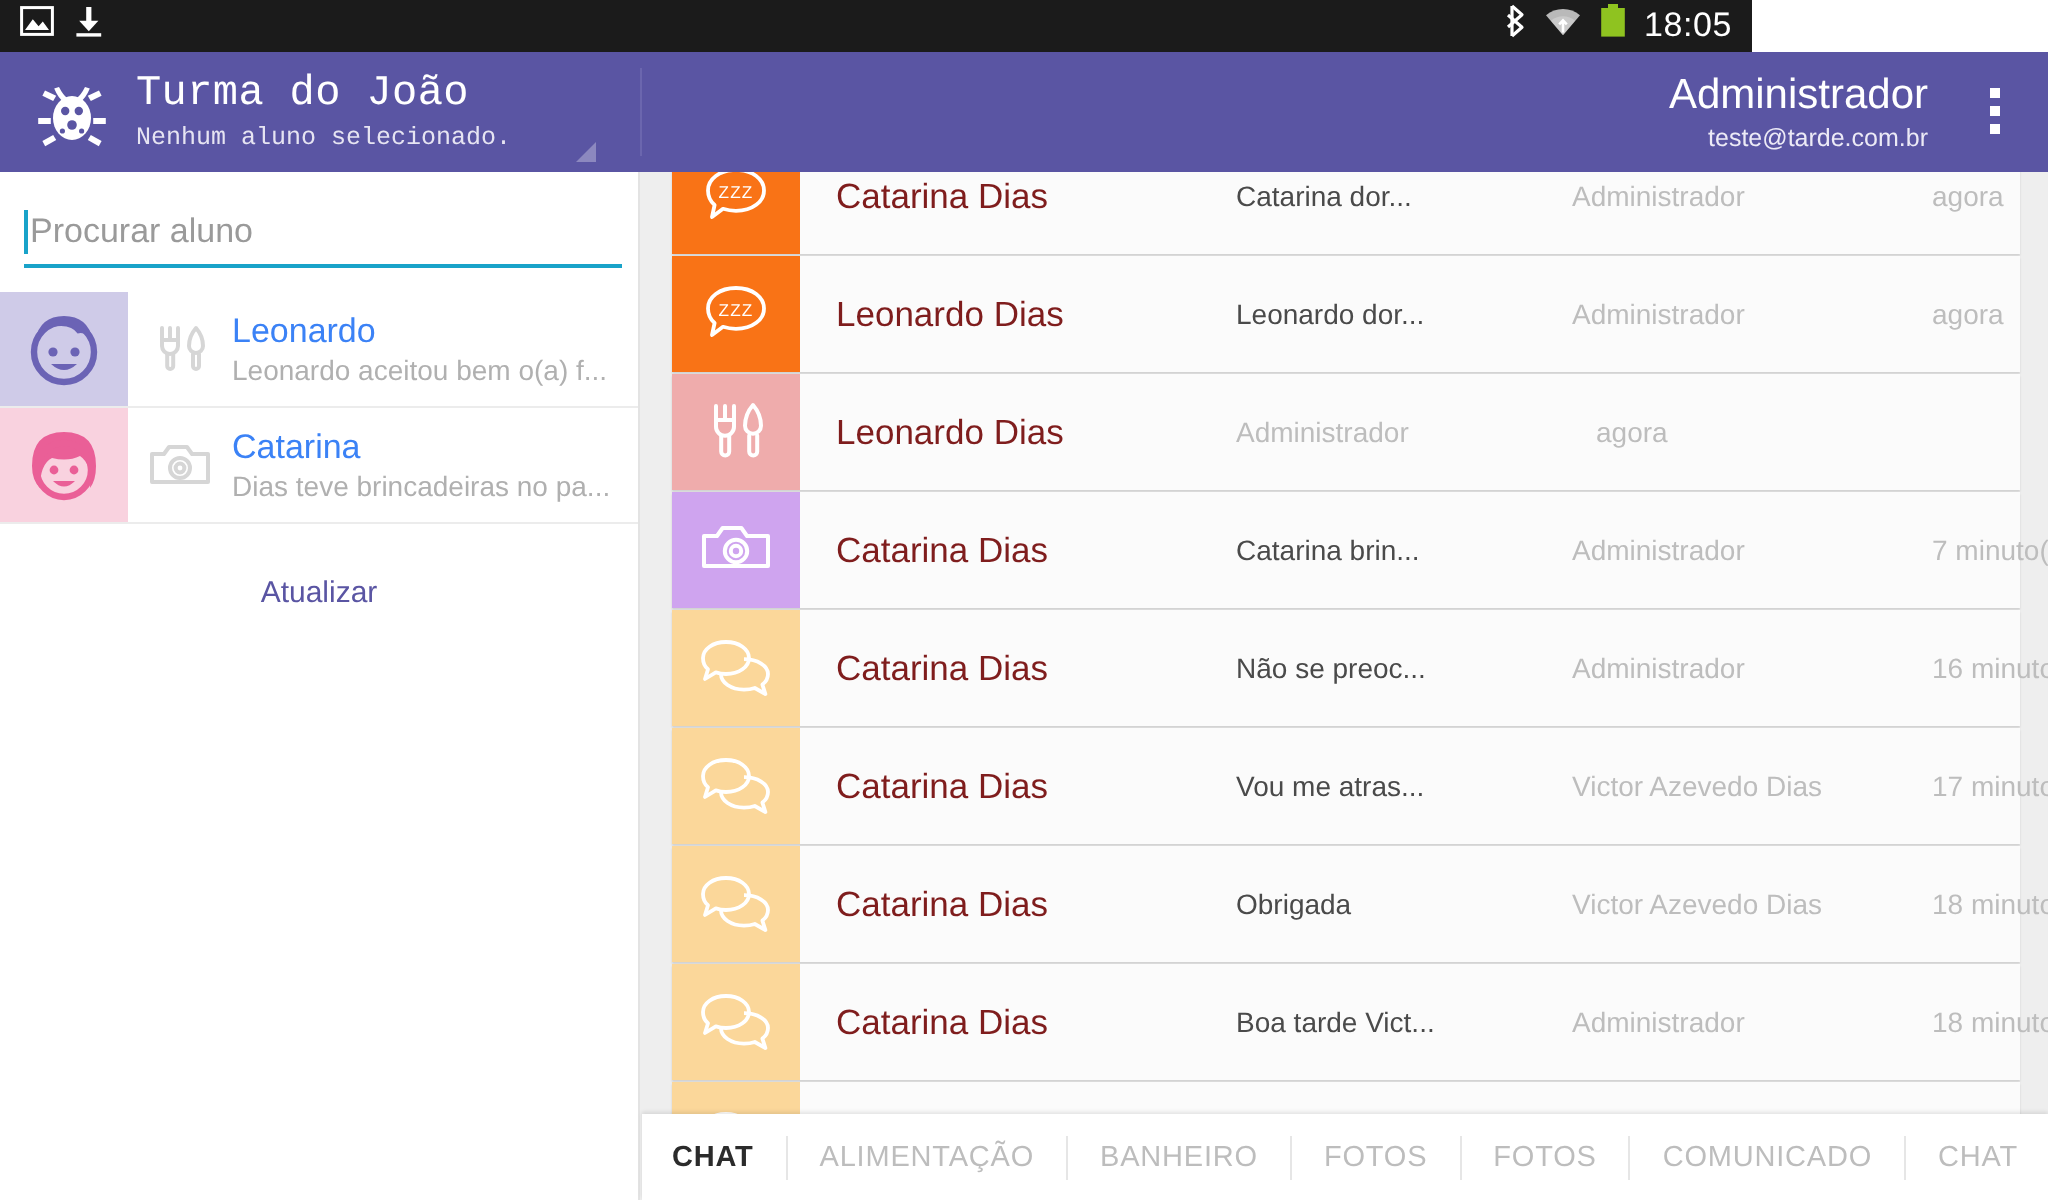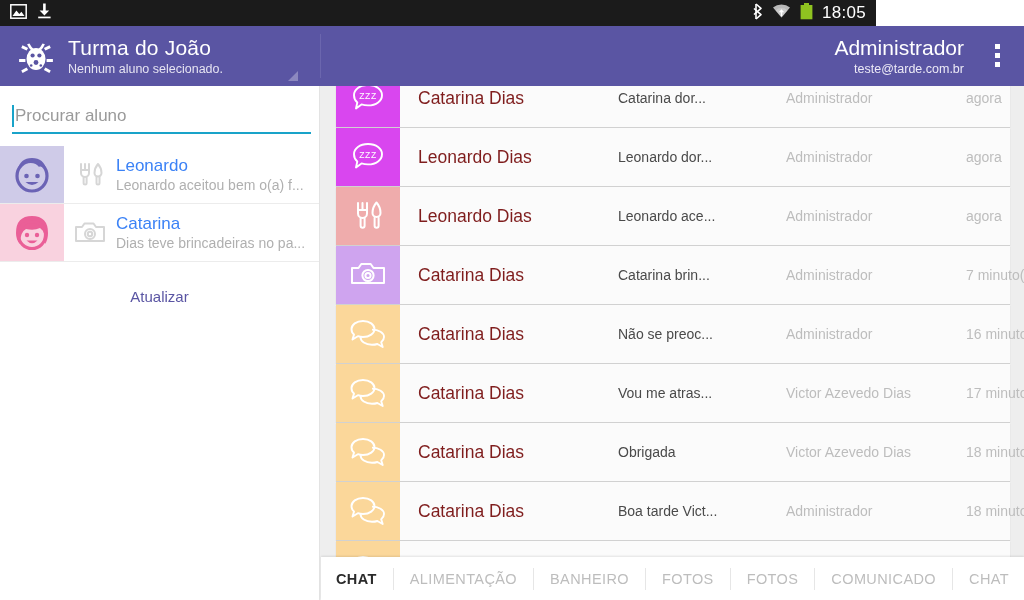--- a/index.html
+++ b/index.html
@@ -34,6 +34,7 @@
     width: 320px; height: 76px;
     display: flex; align-items: center;
     position: relative;
+    font-family: Liberation Mono, monospace;
   }
   .bug-icon { margin-left: 14px; width: 44px; height: 44px; display:block; flex:0 0 auto; }
   .title-block { margin-left: 10px; color: #ffffff; line-height: 1.12; }

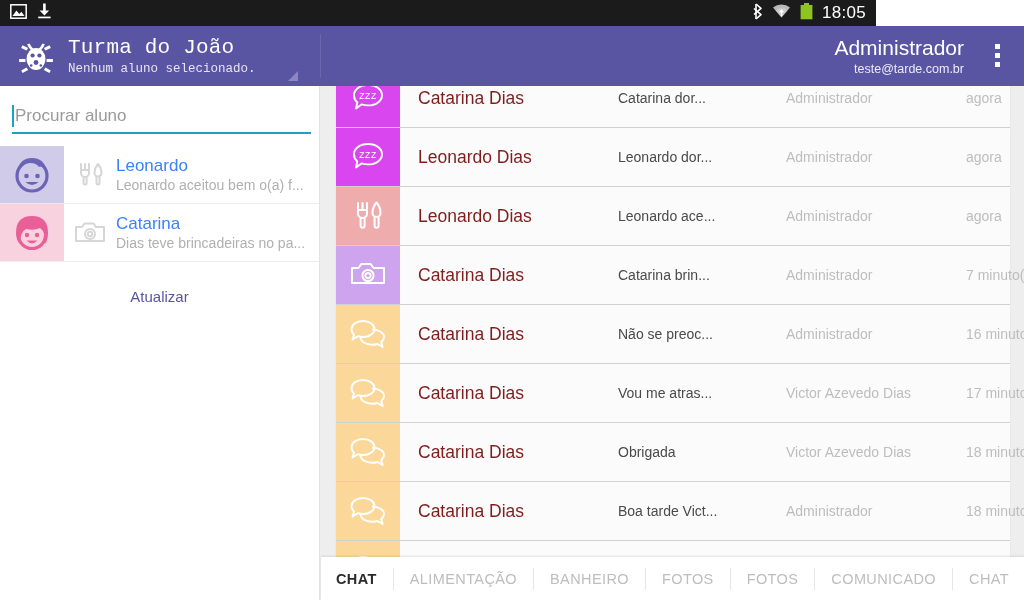--- a/index.html
+++ b/index.html
@@ -136,7 +136,7 @@
     width: 64px; flex: 0 0 auto;
     display: flex; align-items: center; justify-content: center;
   }
-  .c-sleep { background: #d946ef; }
+  .c-sleep { background: #f97316; }
   .c-food  { background: #efacac; }
   .c-photo { background: #cfa4ef; }
   .c-chat  { background: #fbd79a; }

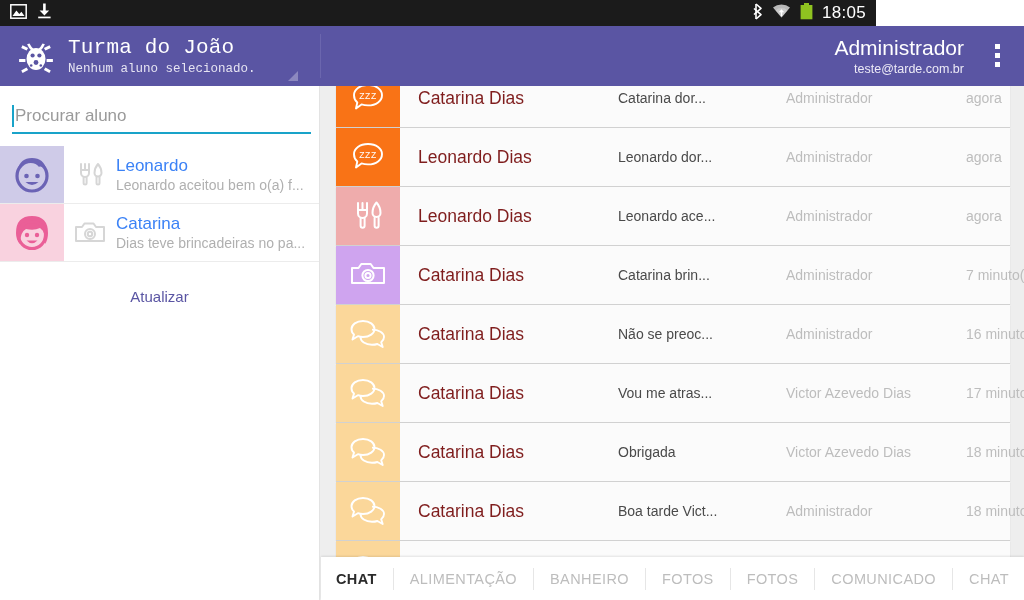--- a/index.html
+++ b/index.html
@@ -395,7 +395,6 @@
           </div>
           <div class="card-body">
             <div class="cb-name">Leonardo Dias</div>
-            <div class="cb-msg">Leonardo ace...</div>
             <div class="cb-author">Administrador</div>
             <div class="cb-time">agora</div>
           </div>

